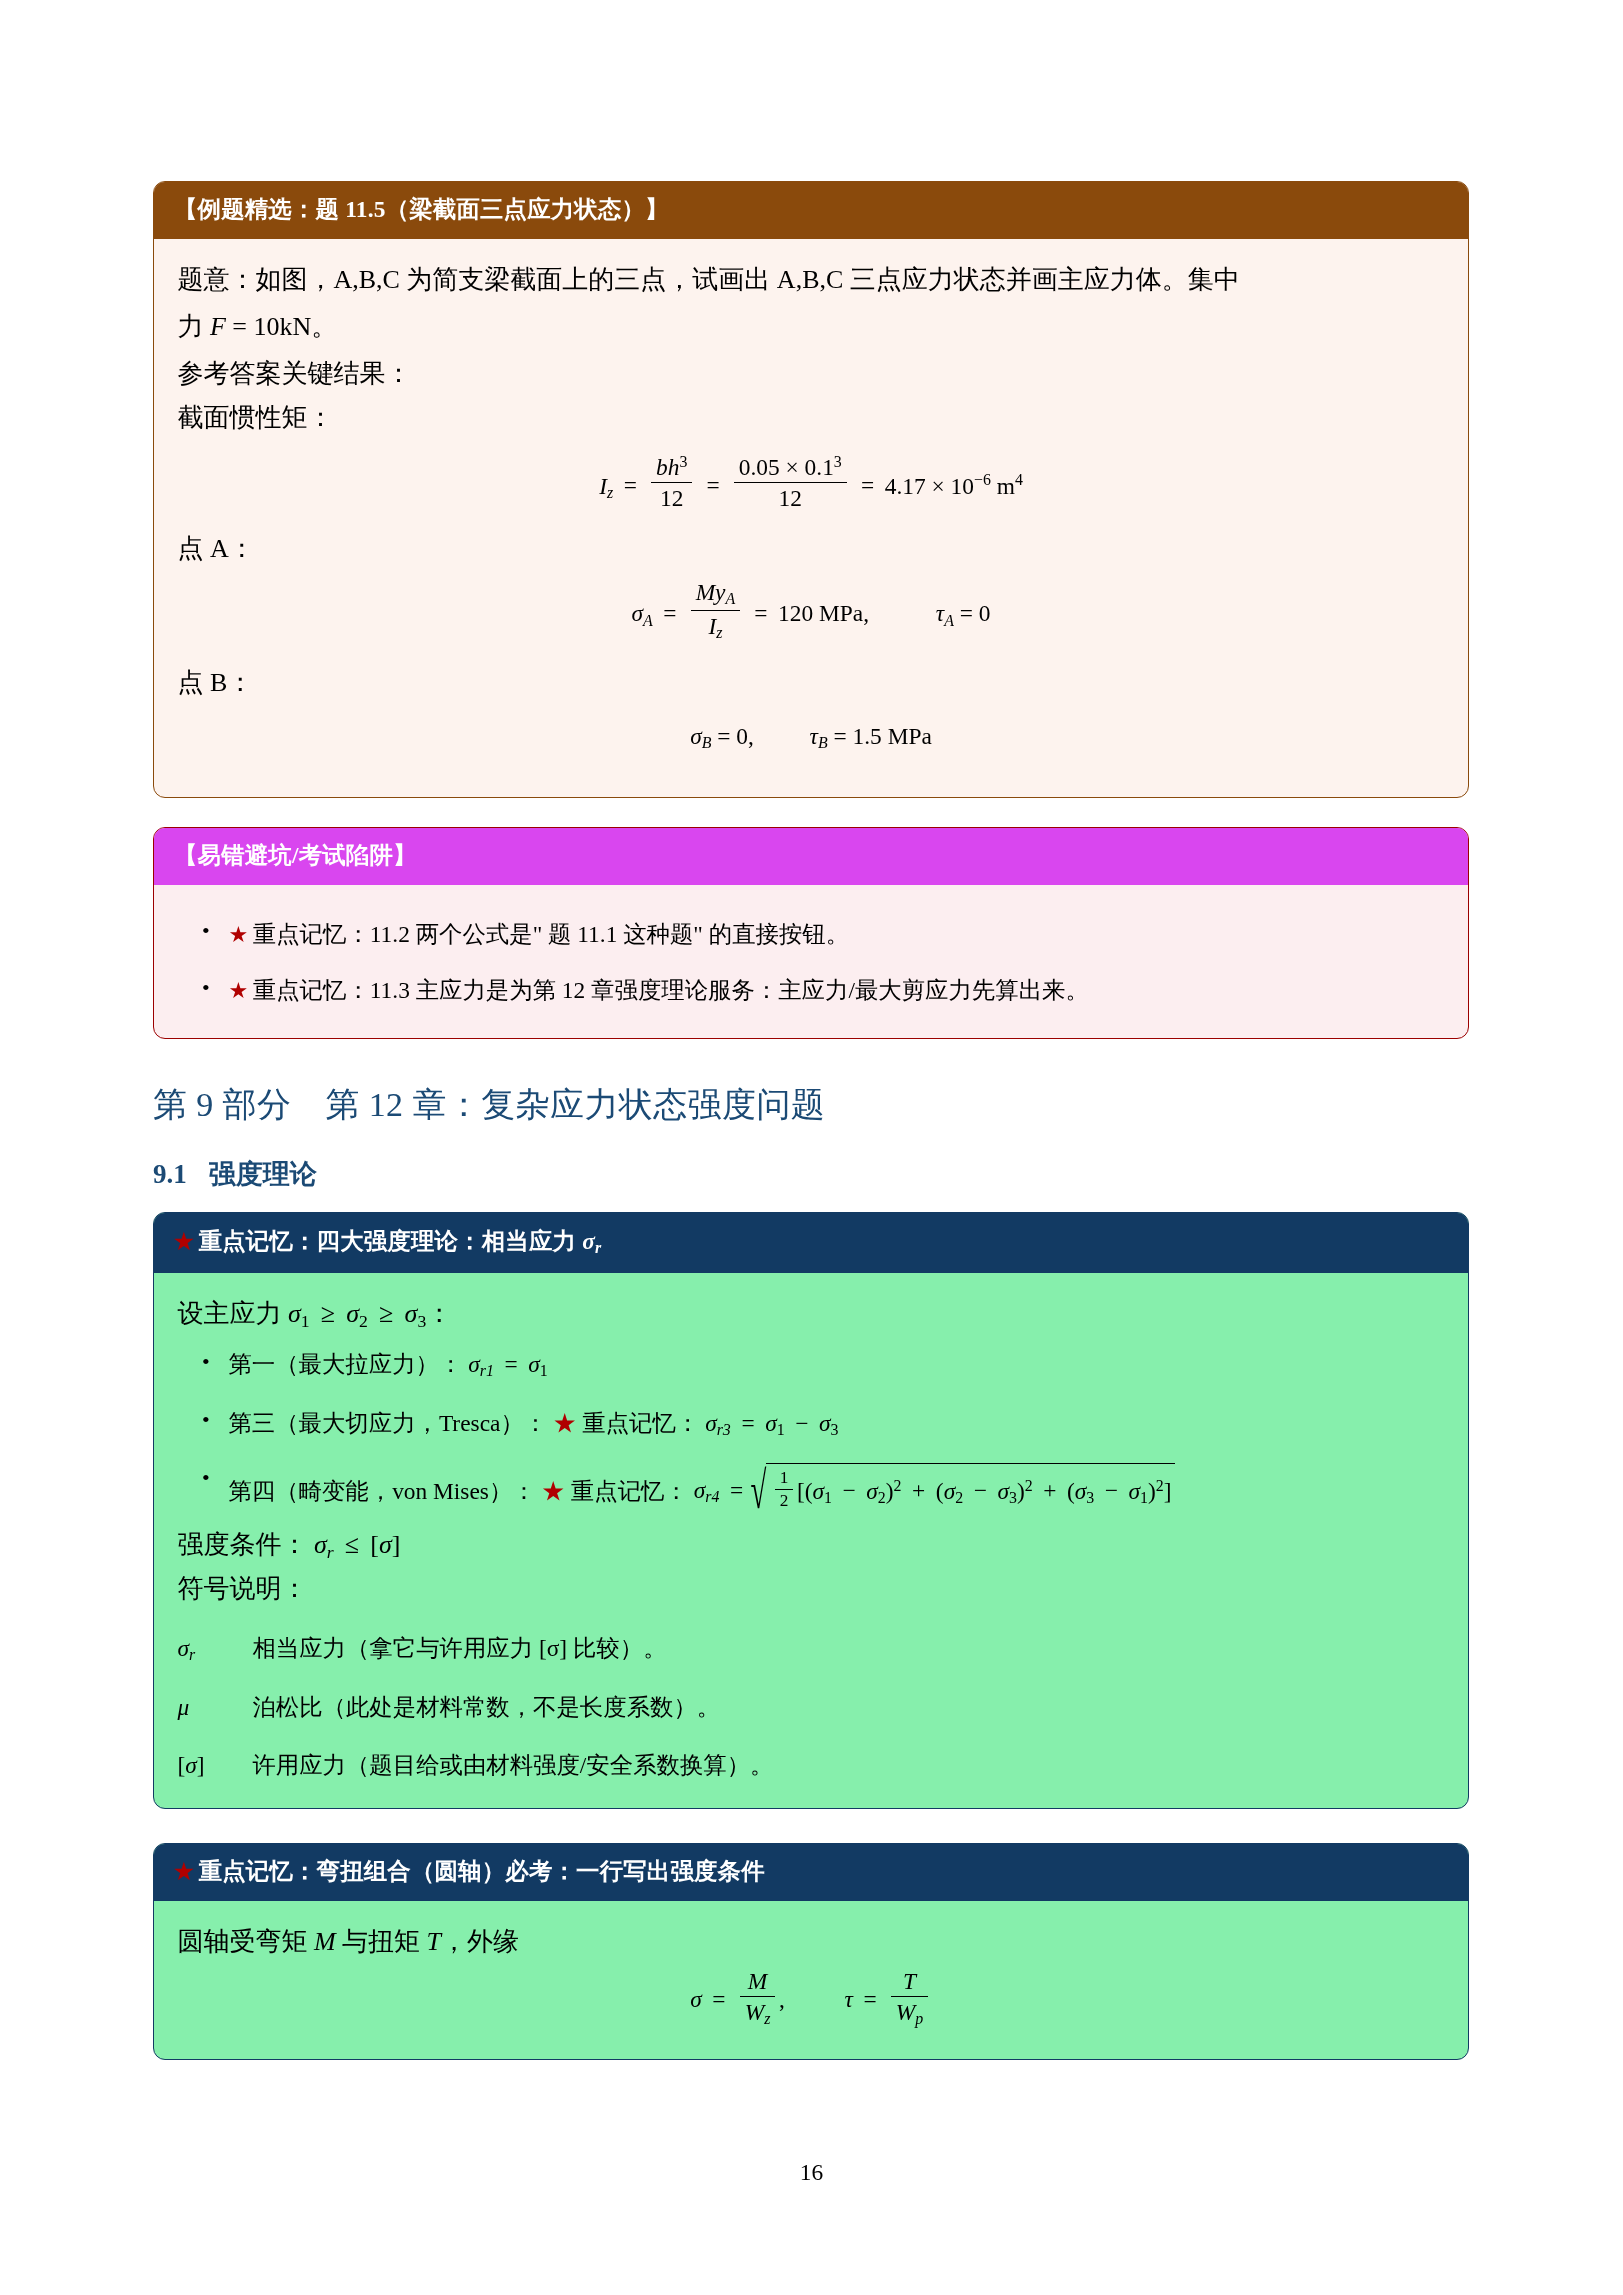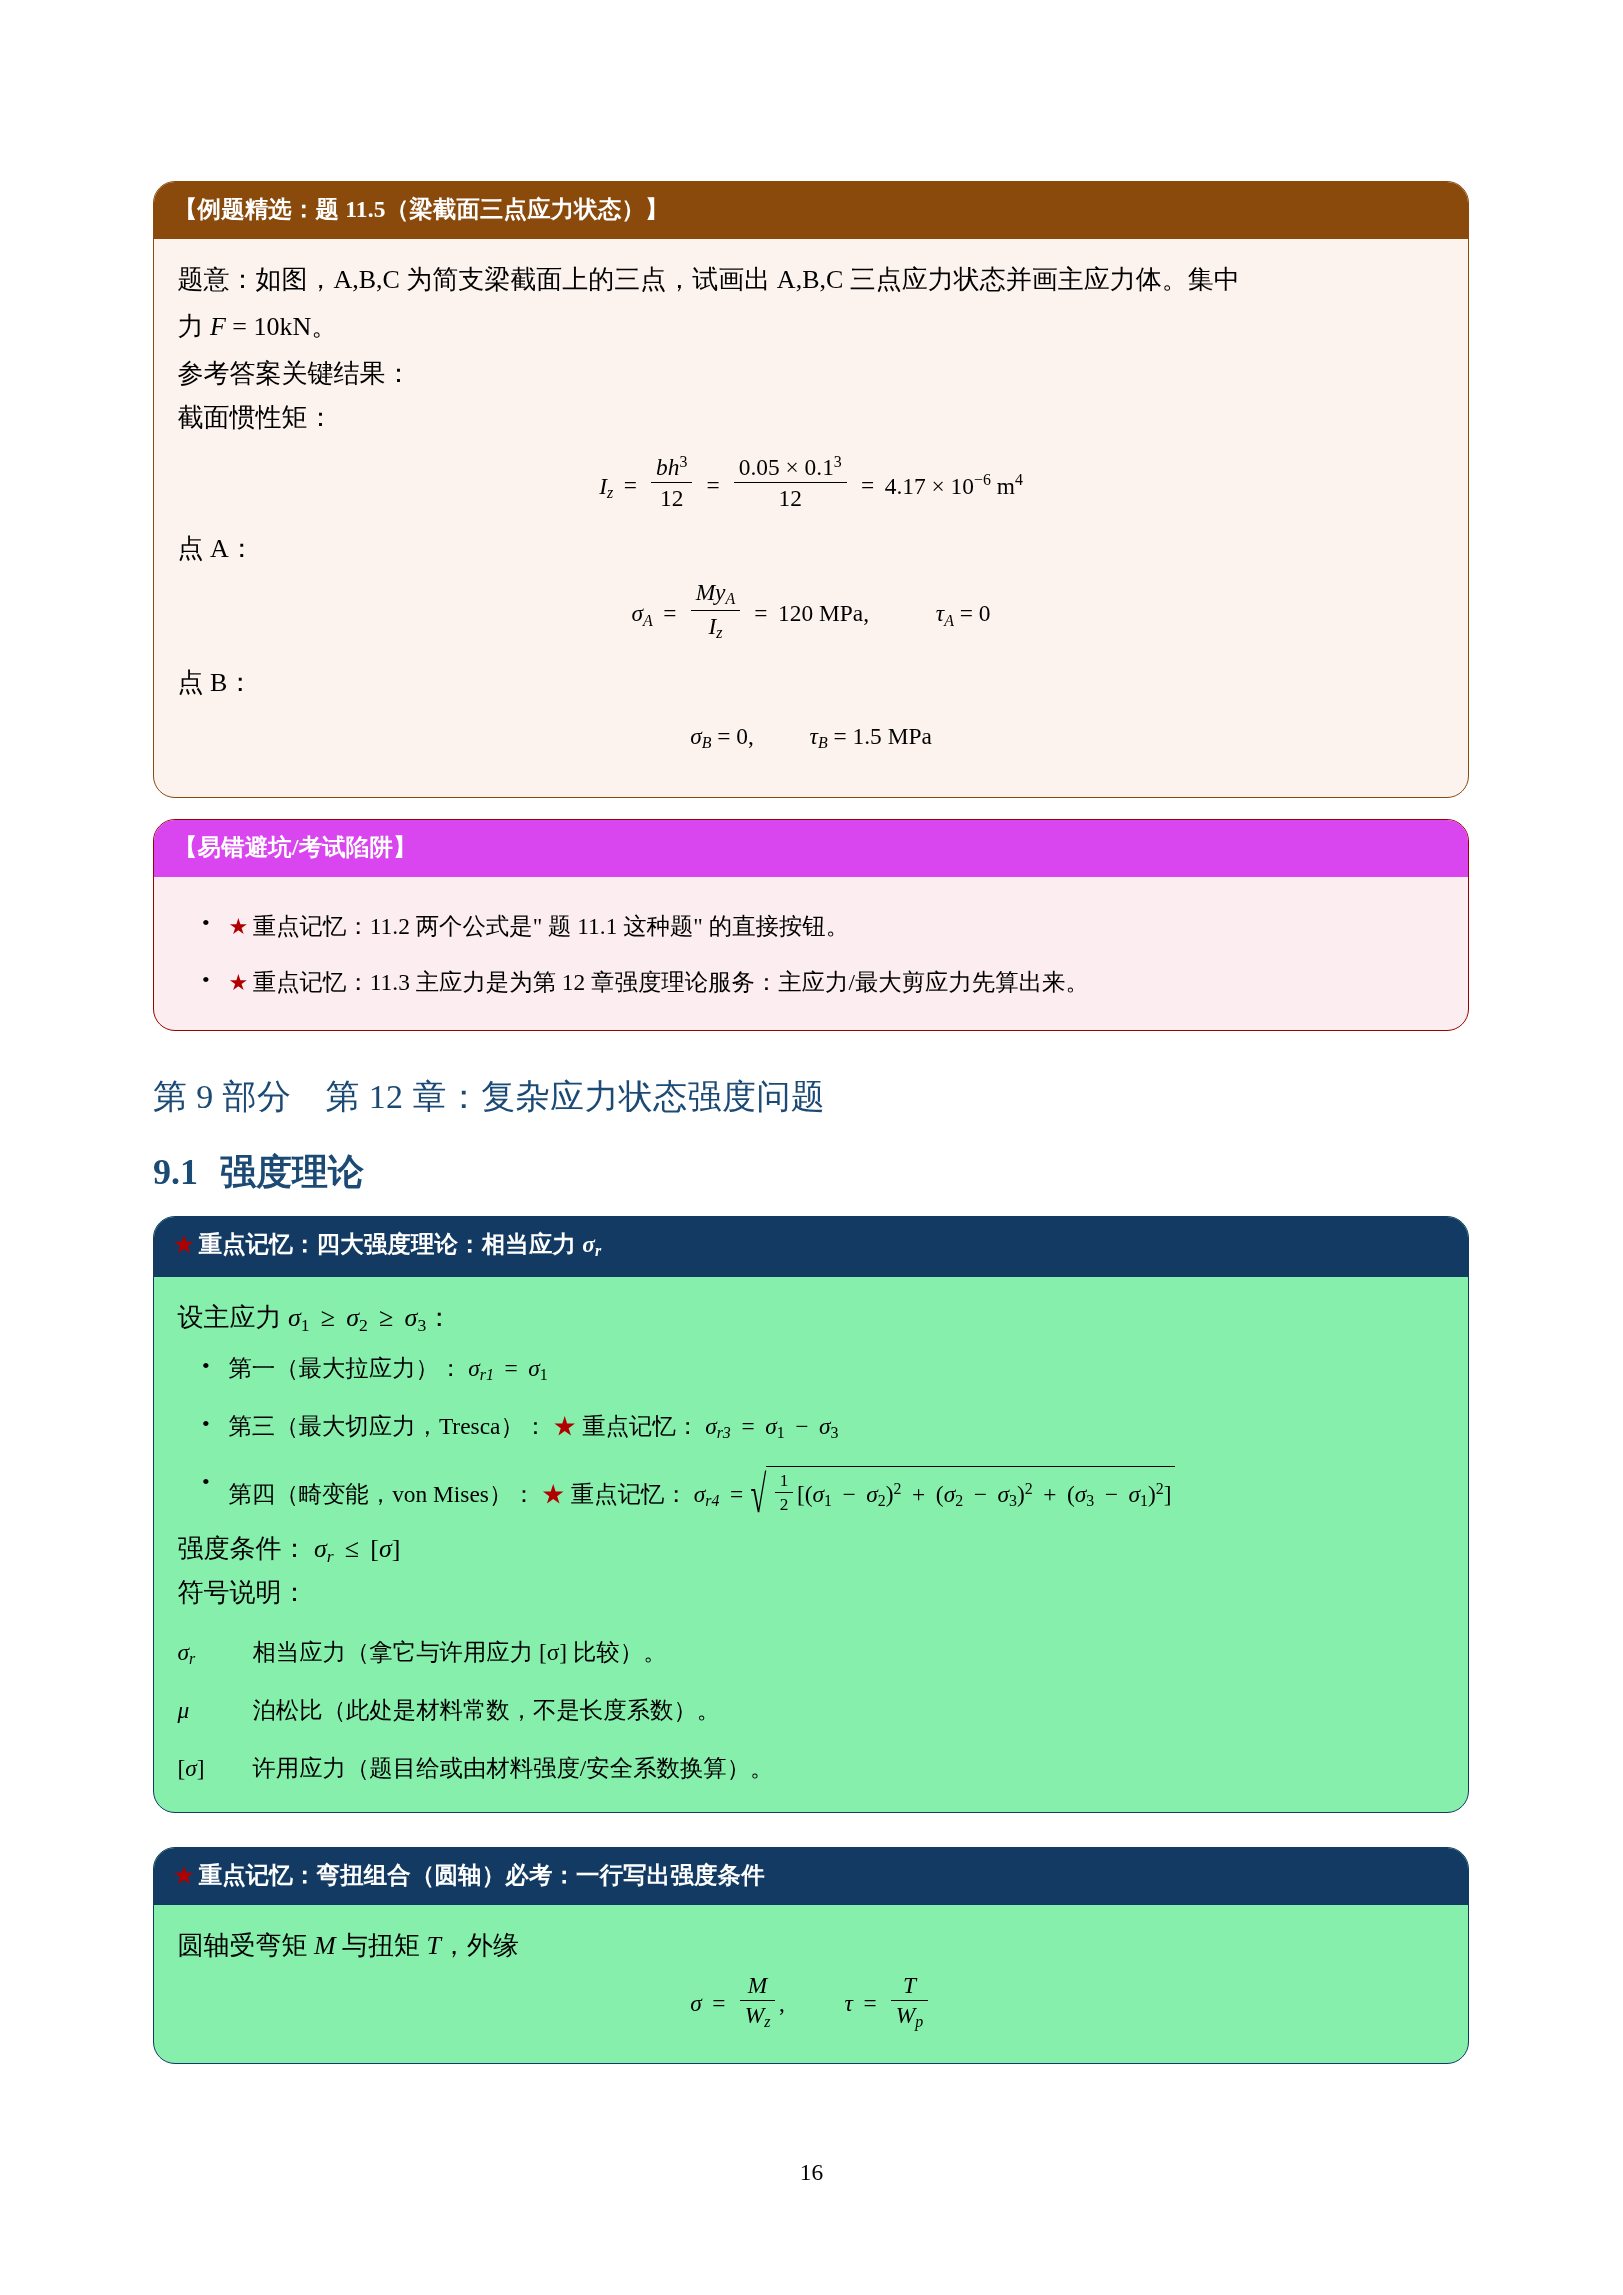--- a/index.html
+++ b/index.html
@@ -31,10 +31,10 @@
 
   
   .callout {
-    border-radius: 22px;
+    border-radius: 12px;
     overflow: hidden;
     box-sizing: border-box;
-    margin-bottom: 21px;
+    margin-bottom: 29px;
   }
   .callout-title {
     font-size: 23.4px;

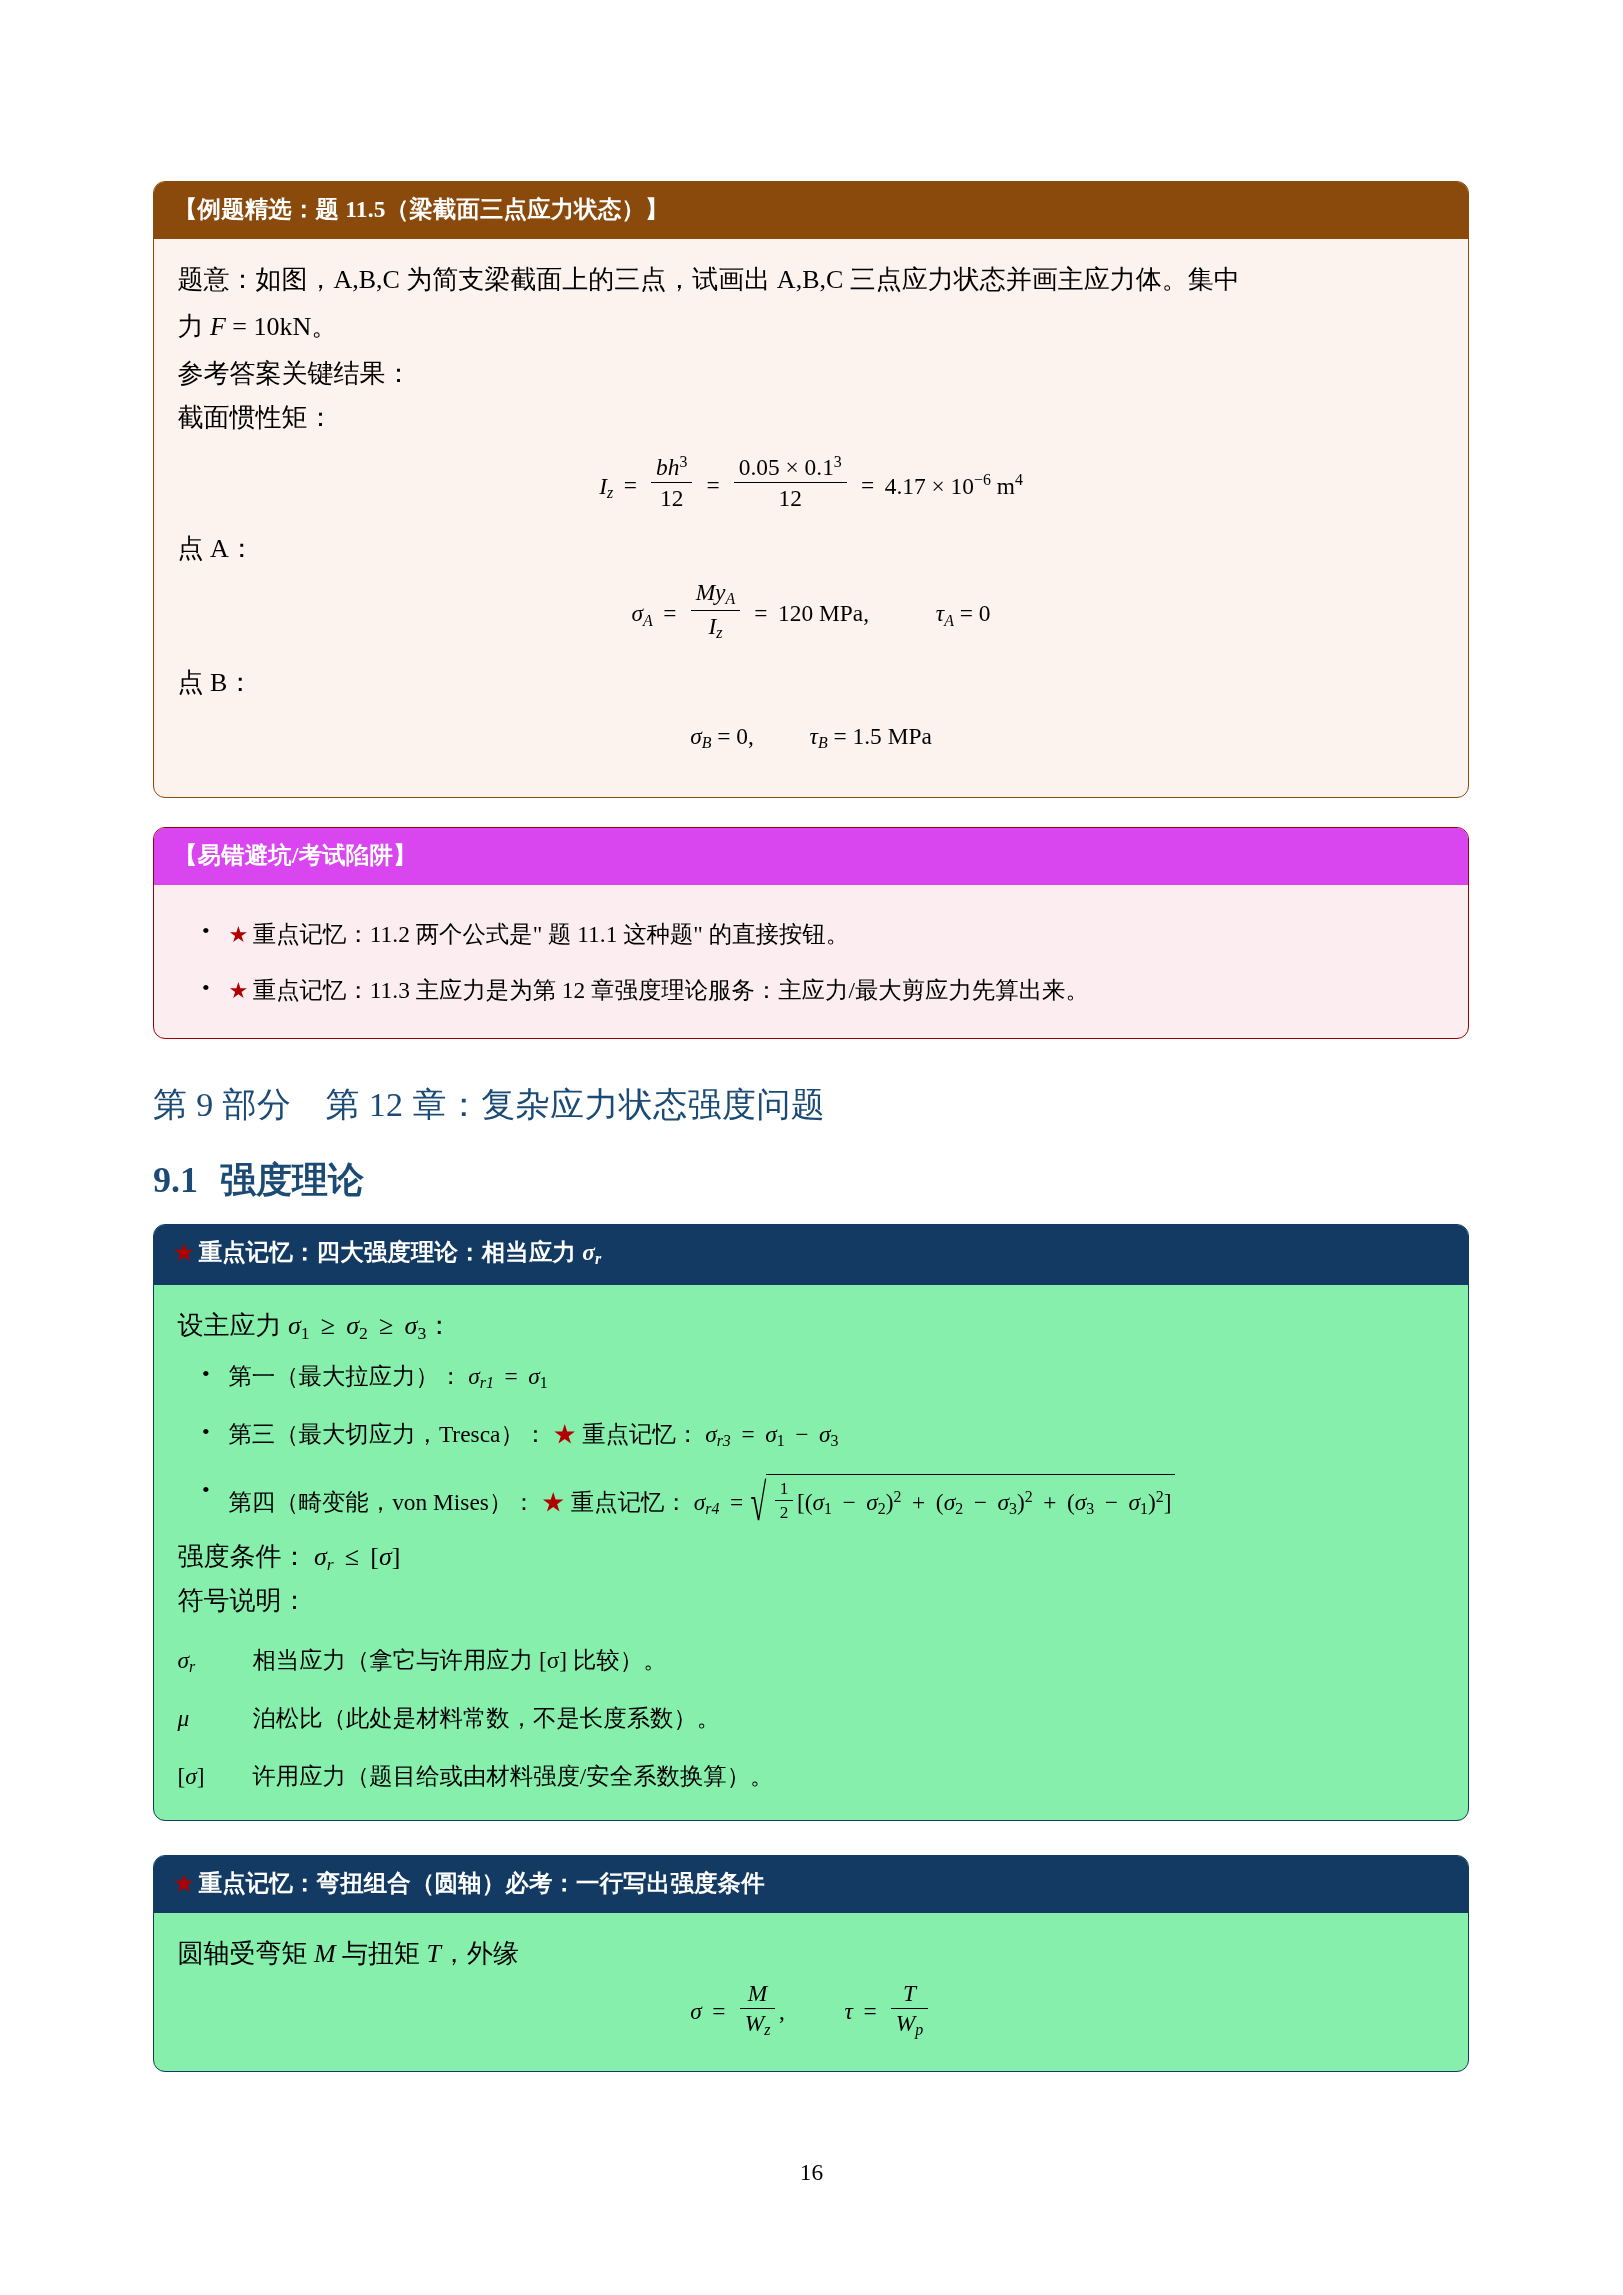--- a/index.html
+++ b/index.html
@@ -188,7 +188,7 @@
   h1.part-title .gap { display: inline-block; width: 34px; }
   h2.sec-title {
     color: #1B4A75;
-    font-size: 36px;
+    font-size: 27px;
     font-weight: bold;
     margin: 30px 0 20px 0;
     line-height: 1.3;

